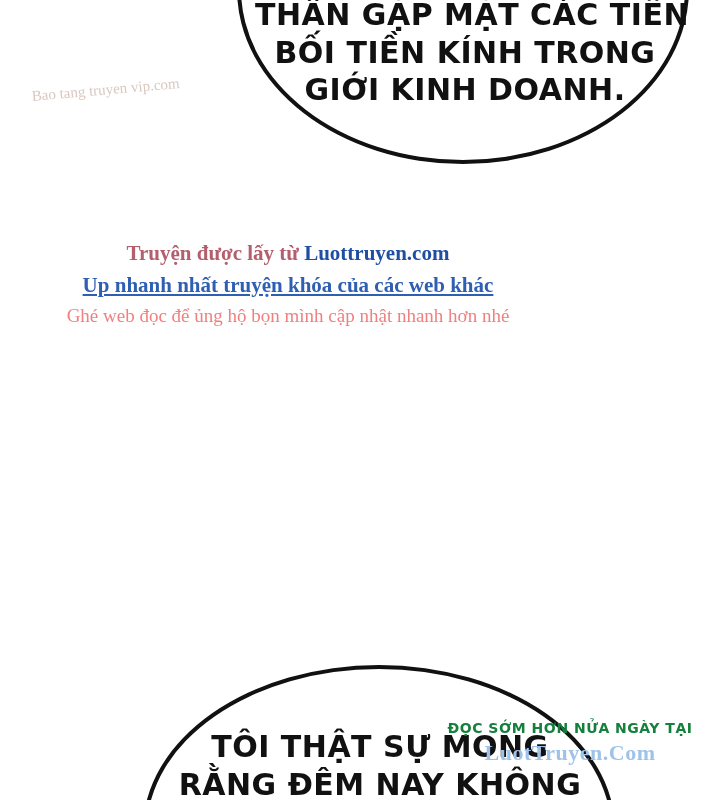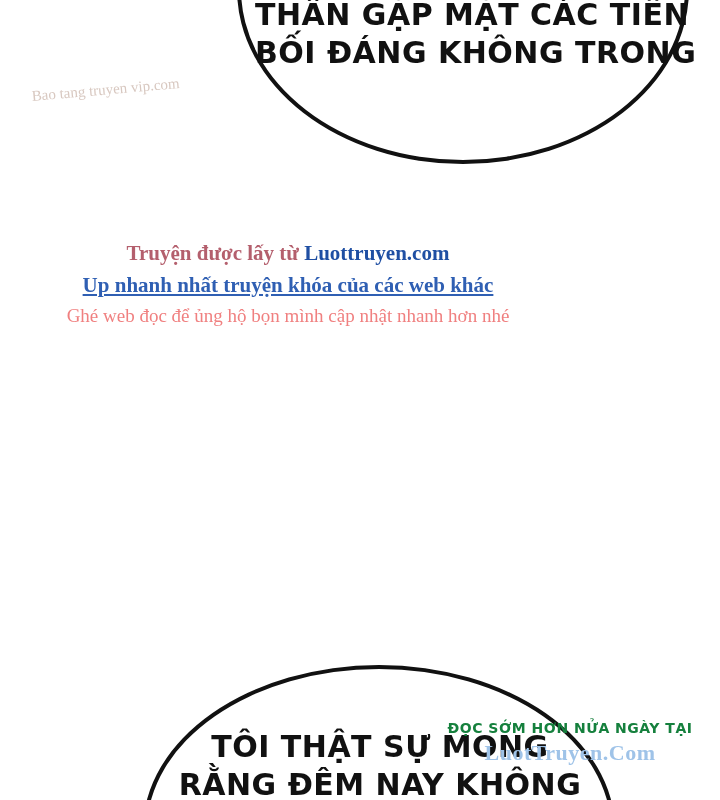--- a/index.html
+++ b/index.html
@@ -141,7 +141,7 @@
 <div class="bubble" id="bubble-top"></div>
 <div class="bubble-text" id="bubble-top-text">
   <span class="line">THÂN GẶP MẶT CÁC TIỀN</span>
-  <span class="line">BỐI ĐÁNG KHÔNG TRONG</span>
+  <span class="line">BỐI TIỀN KÍNH TRONG</span>
 </div>
 
 <div id="watermark-left">Bao tang truyen vip.com</div>

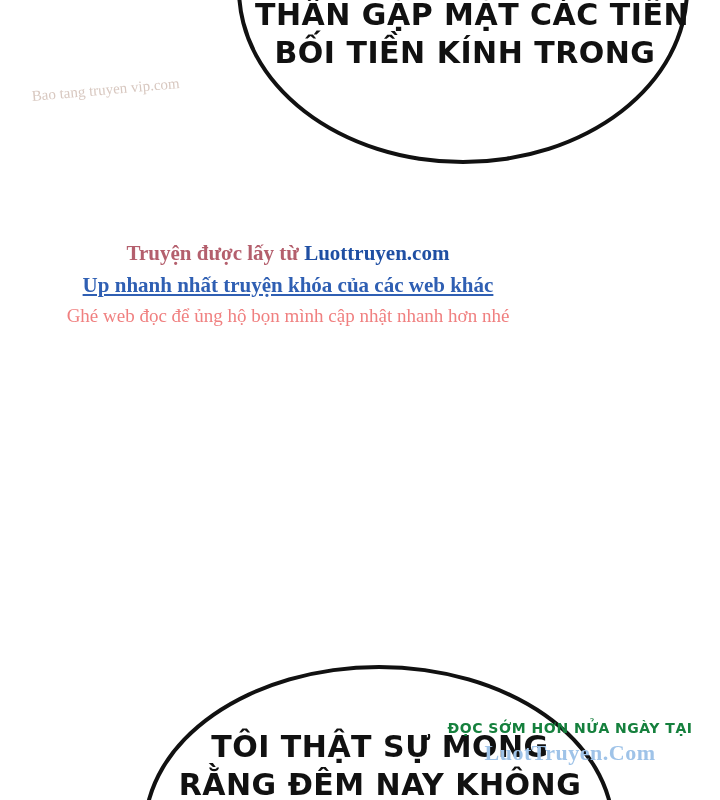--- a/index.html
+++ b/index.html
@@ -142,6 +142,7 @@
 <div class="bubble-text" id="bubble-top-text">
   <span class="line">THÂN GẶP MẶT CÁC TIỀN</span>
   <span class="line">BỐI TIỀN KÍNH TRONG</span>
+  <span class="line">GIỚI KINH DOANH.</span>
 </div>
 
 <div id="watermark-left">Bao tang truyen vip.com</div>

